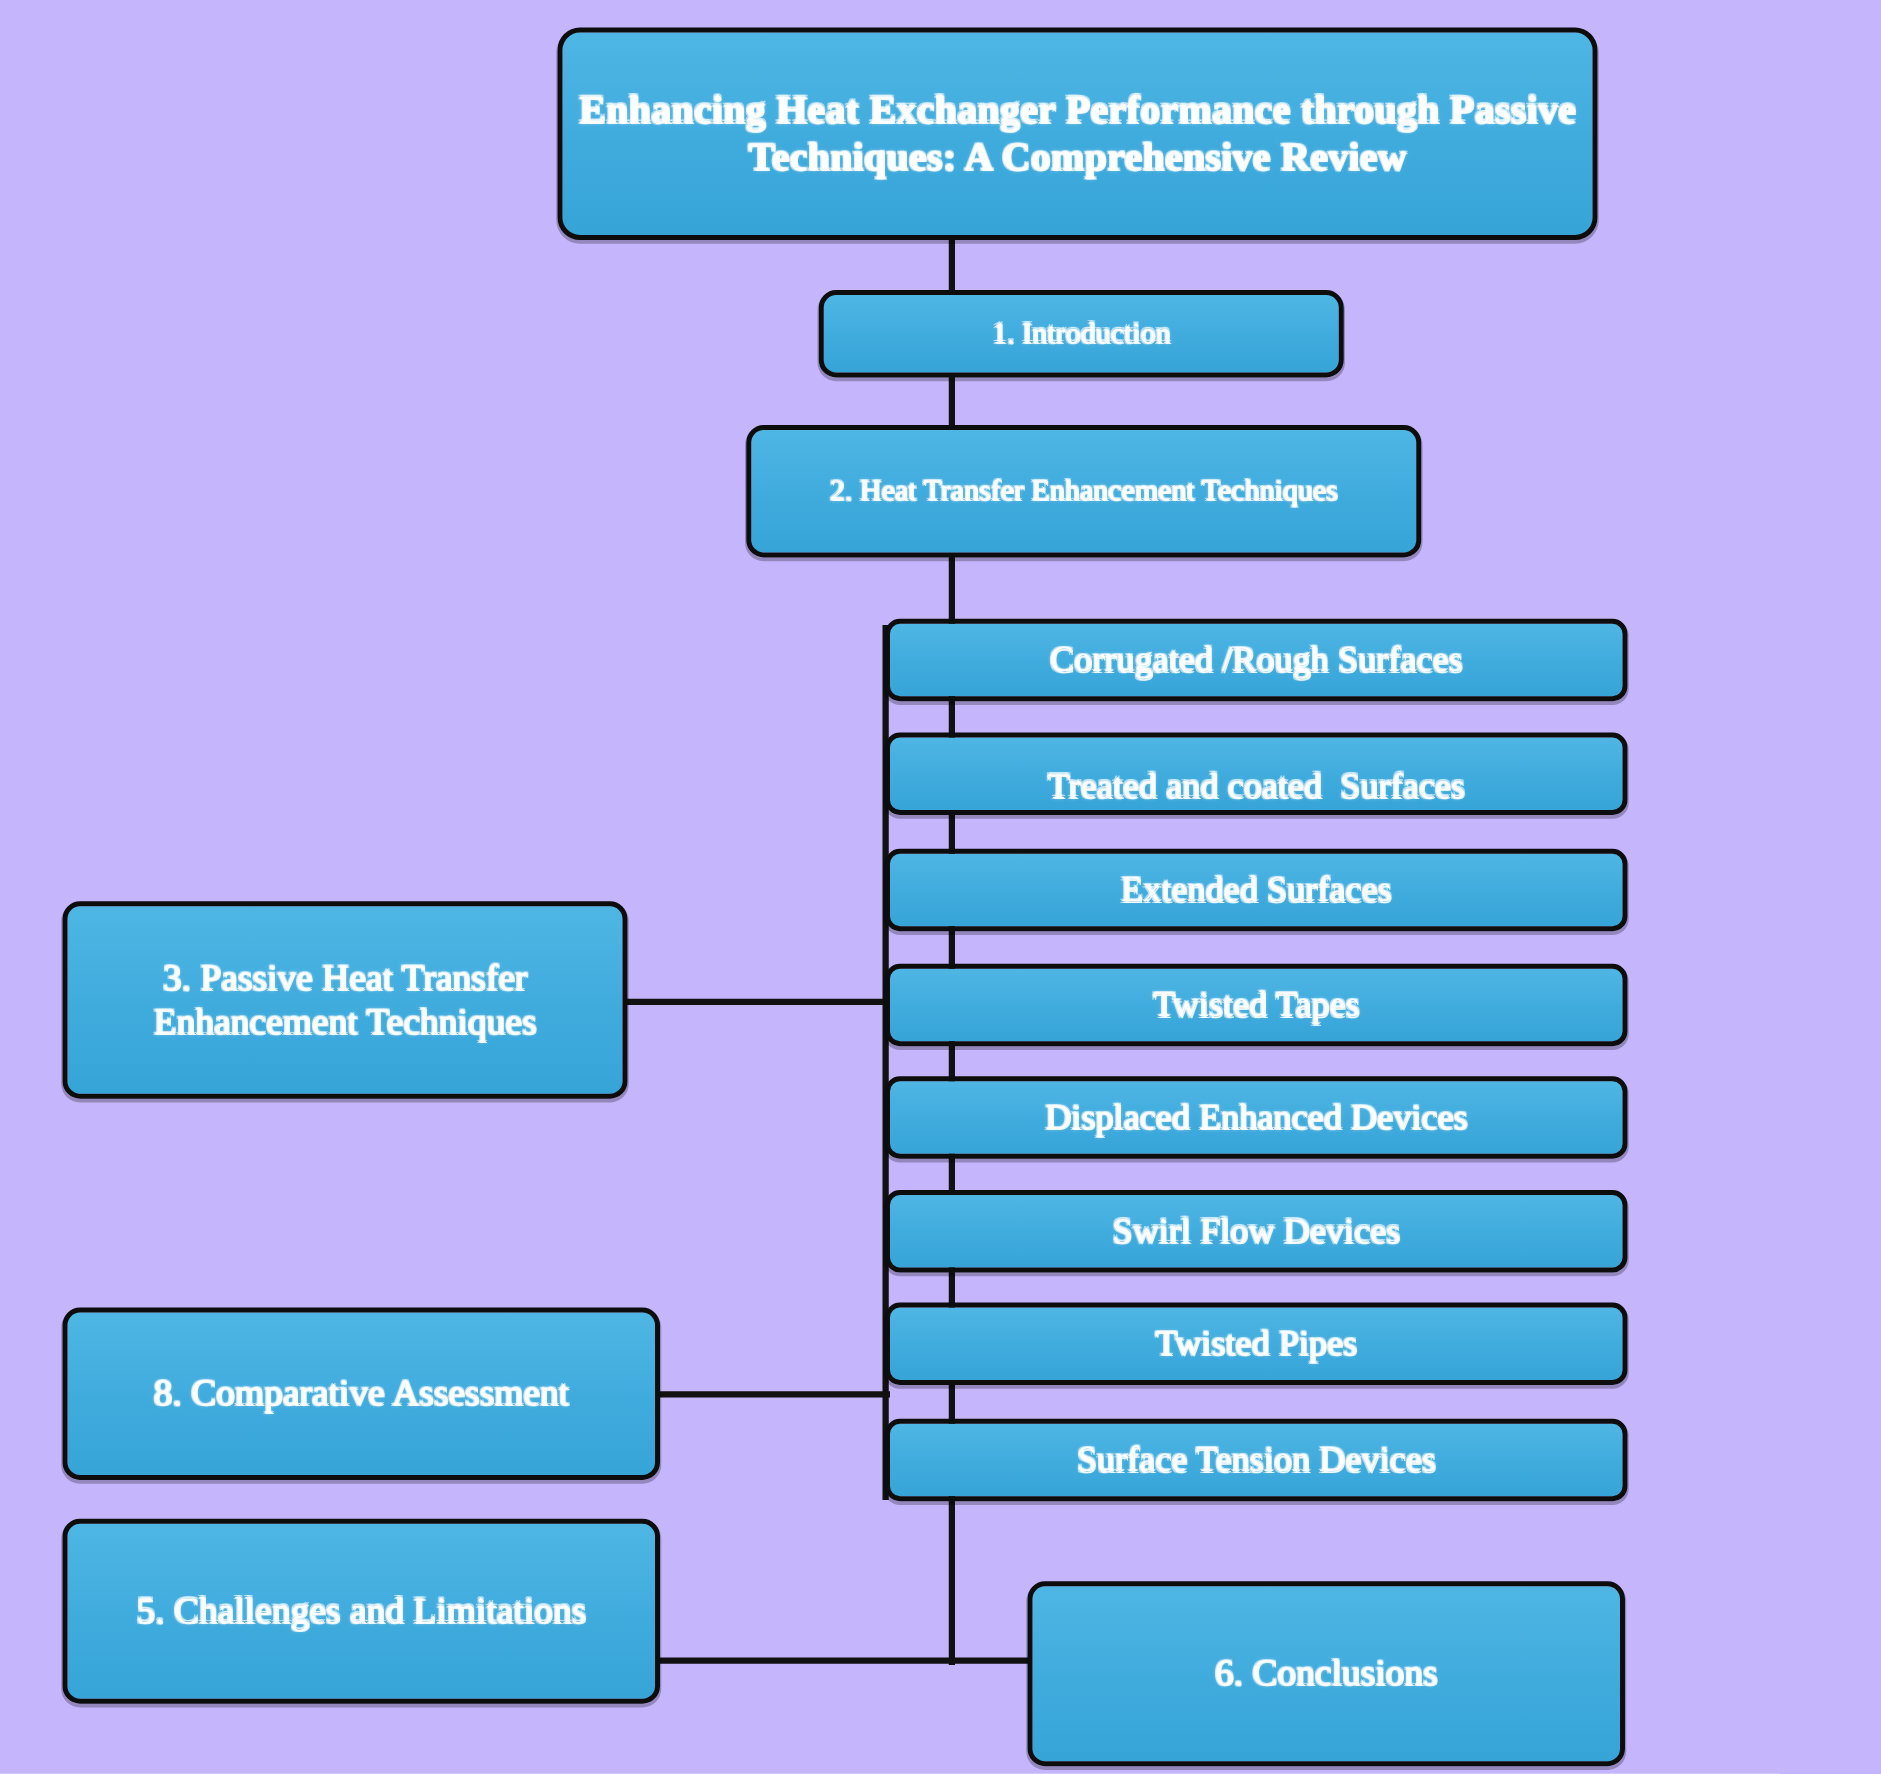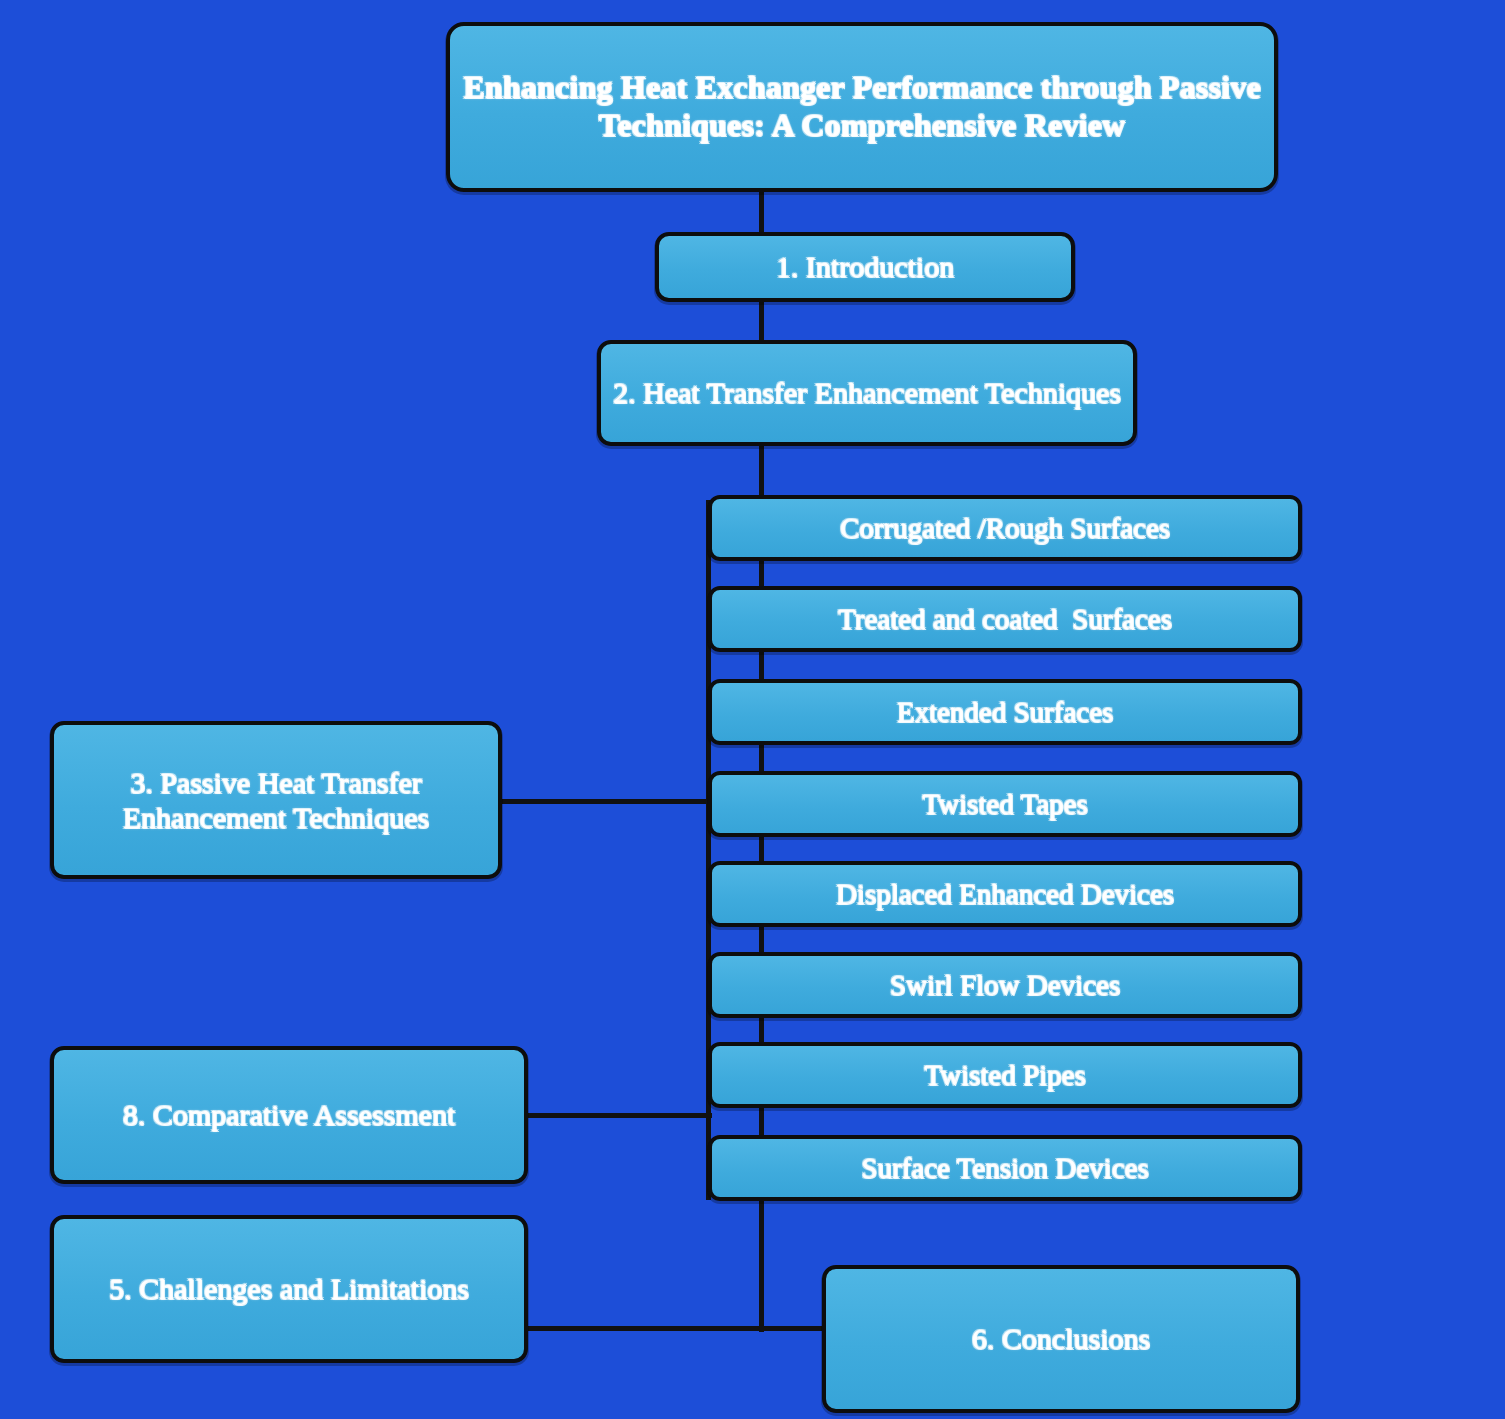--- a/index.html
+++ b/index.html
@@ -11,7 +11,7 @@
     position: relative;
     width: 1505px;
     height: 1419px;
-    background: #1d4ed8;
+    background: #c4b5fd;
     overflow: hidden;
     font-family: "Liberation Serif", "DejaVu Serif", serif;
   }

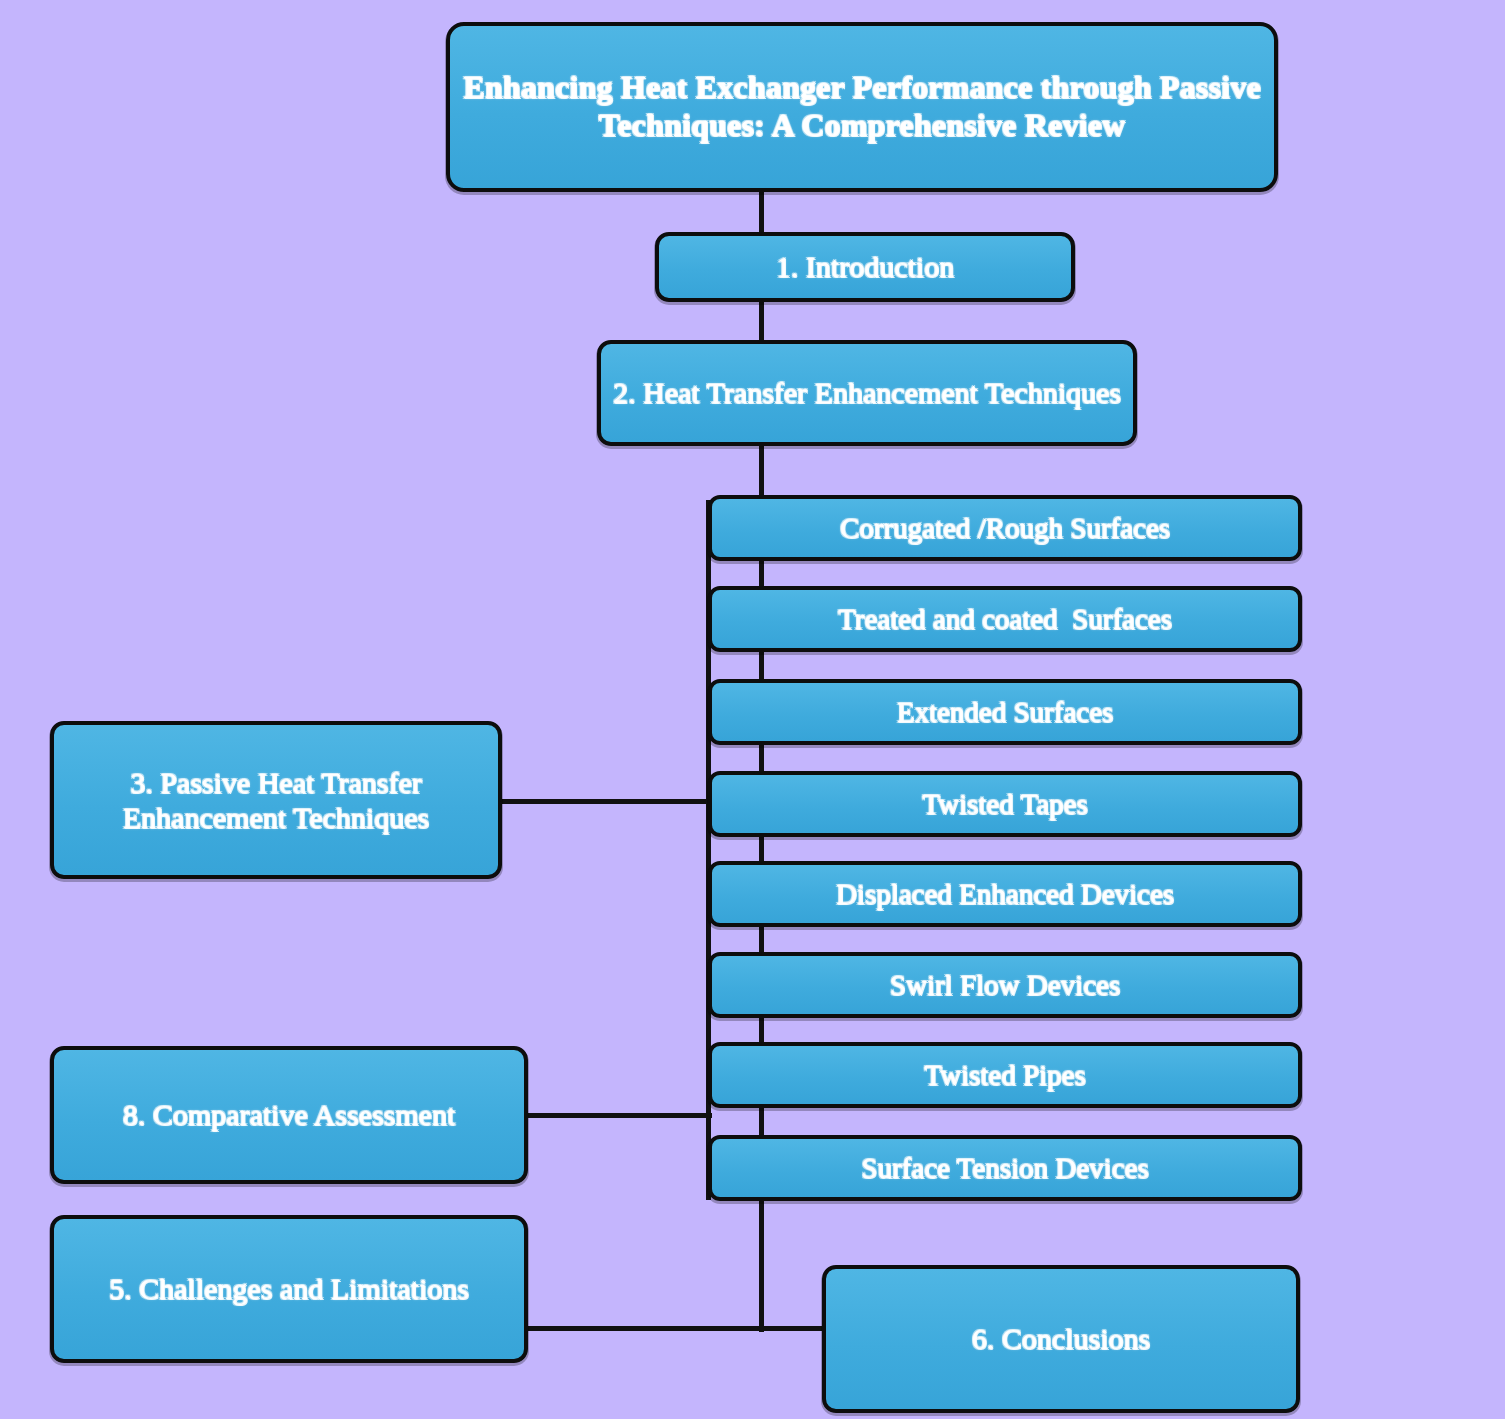--- a/index.html
+++ b/index.html
@@ -54,7 +54,7 @@
     border-radius: 18px;
     letter-spacing: 0.2px;
   }
-  .sec-node   { font-size: 30px; }
+  .sec-node   { font-size: 24px; }
   .tech-node  { font-size: 29px; border-radius: 12px; }
   .side-node  { font-size: 30px; }
 </style>

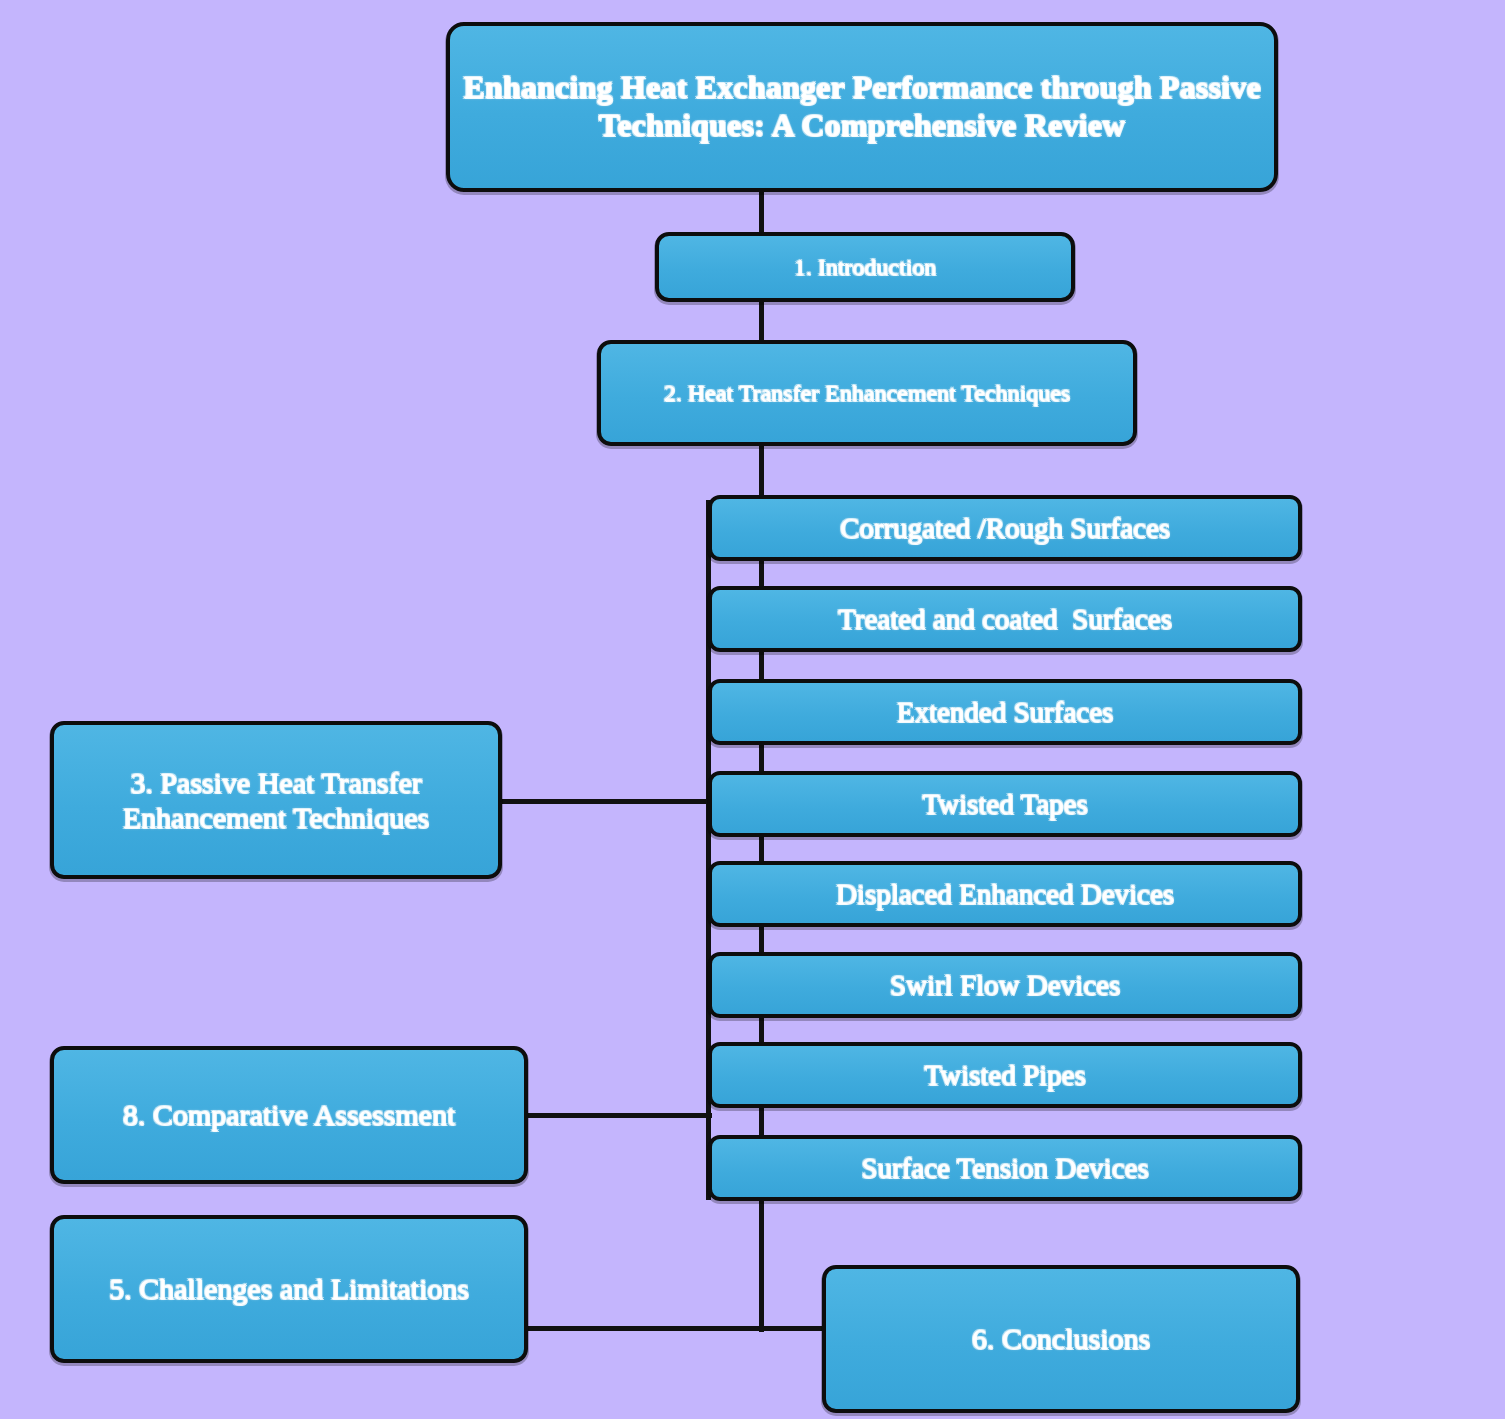--- a/index.html
+++ b/index.html
@@ -92,7 +92,7 @@
   <div class="node tech-node" style="left:708px; top:495px; width:594px; height:66px;">
     <span>Corrugated /Rough Surfaces</span>
   </div>
-  <div class="node tech-node" style="left:708px; top:586px; width:594px; height:66px;">
+  <div class="node tech-node" style="left:708px; top:586px; width:594px; height:66px;align-items:flex-end;">
     <span>Treated and coated  Surfaces</span>
   </div>
   <div class="node tech-node" style="left:708px; top:679px; width:594px; height:66px;">

